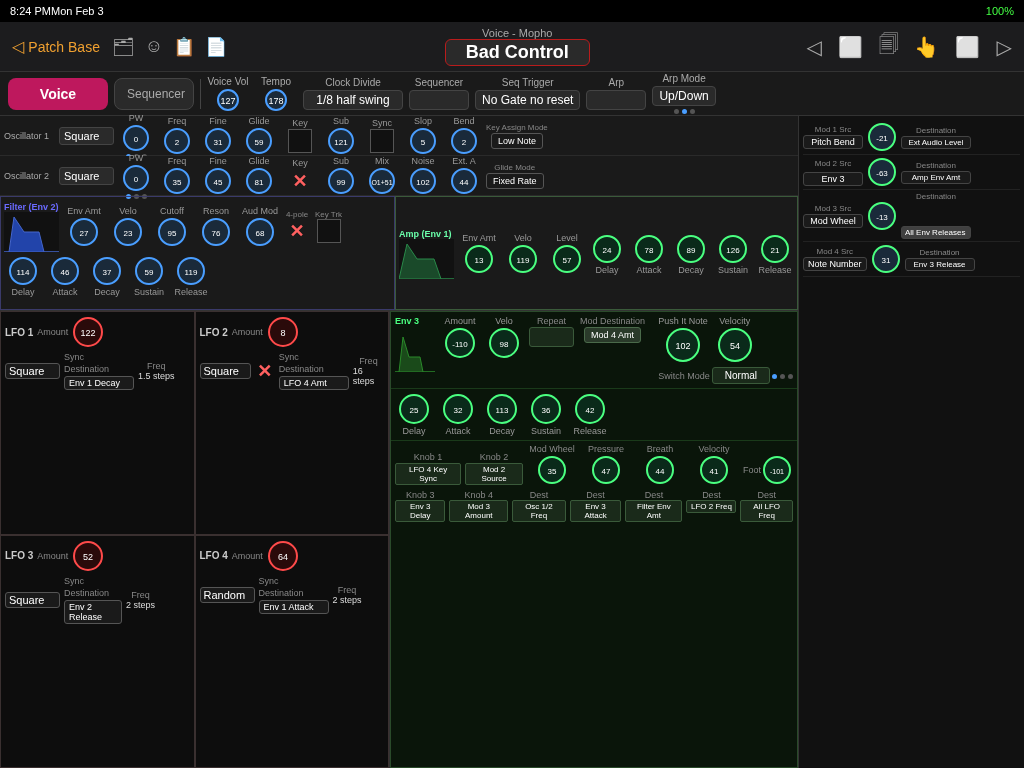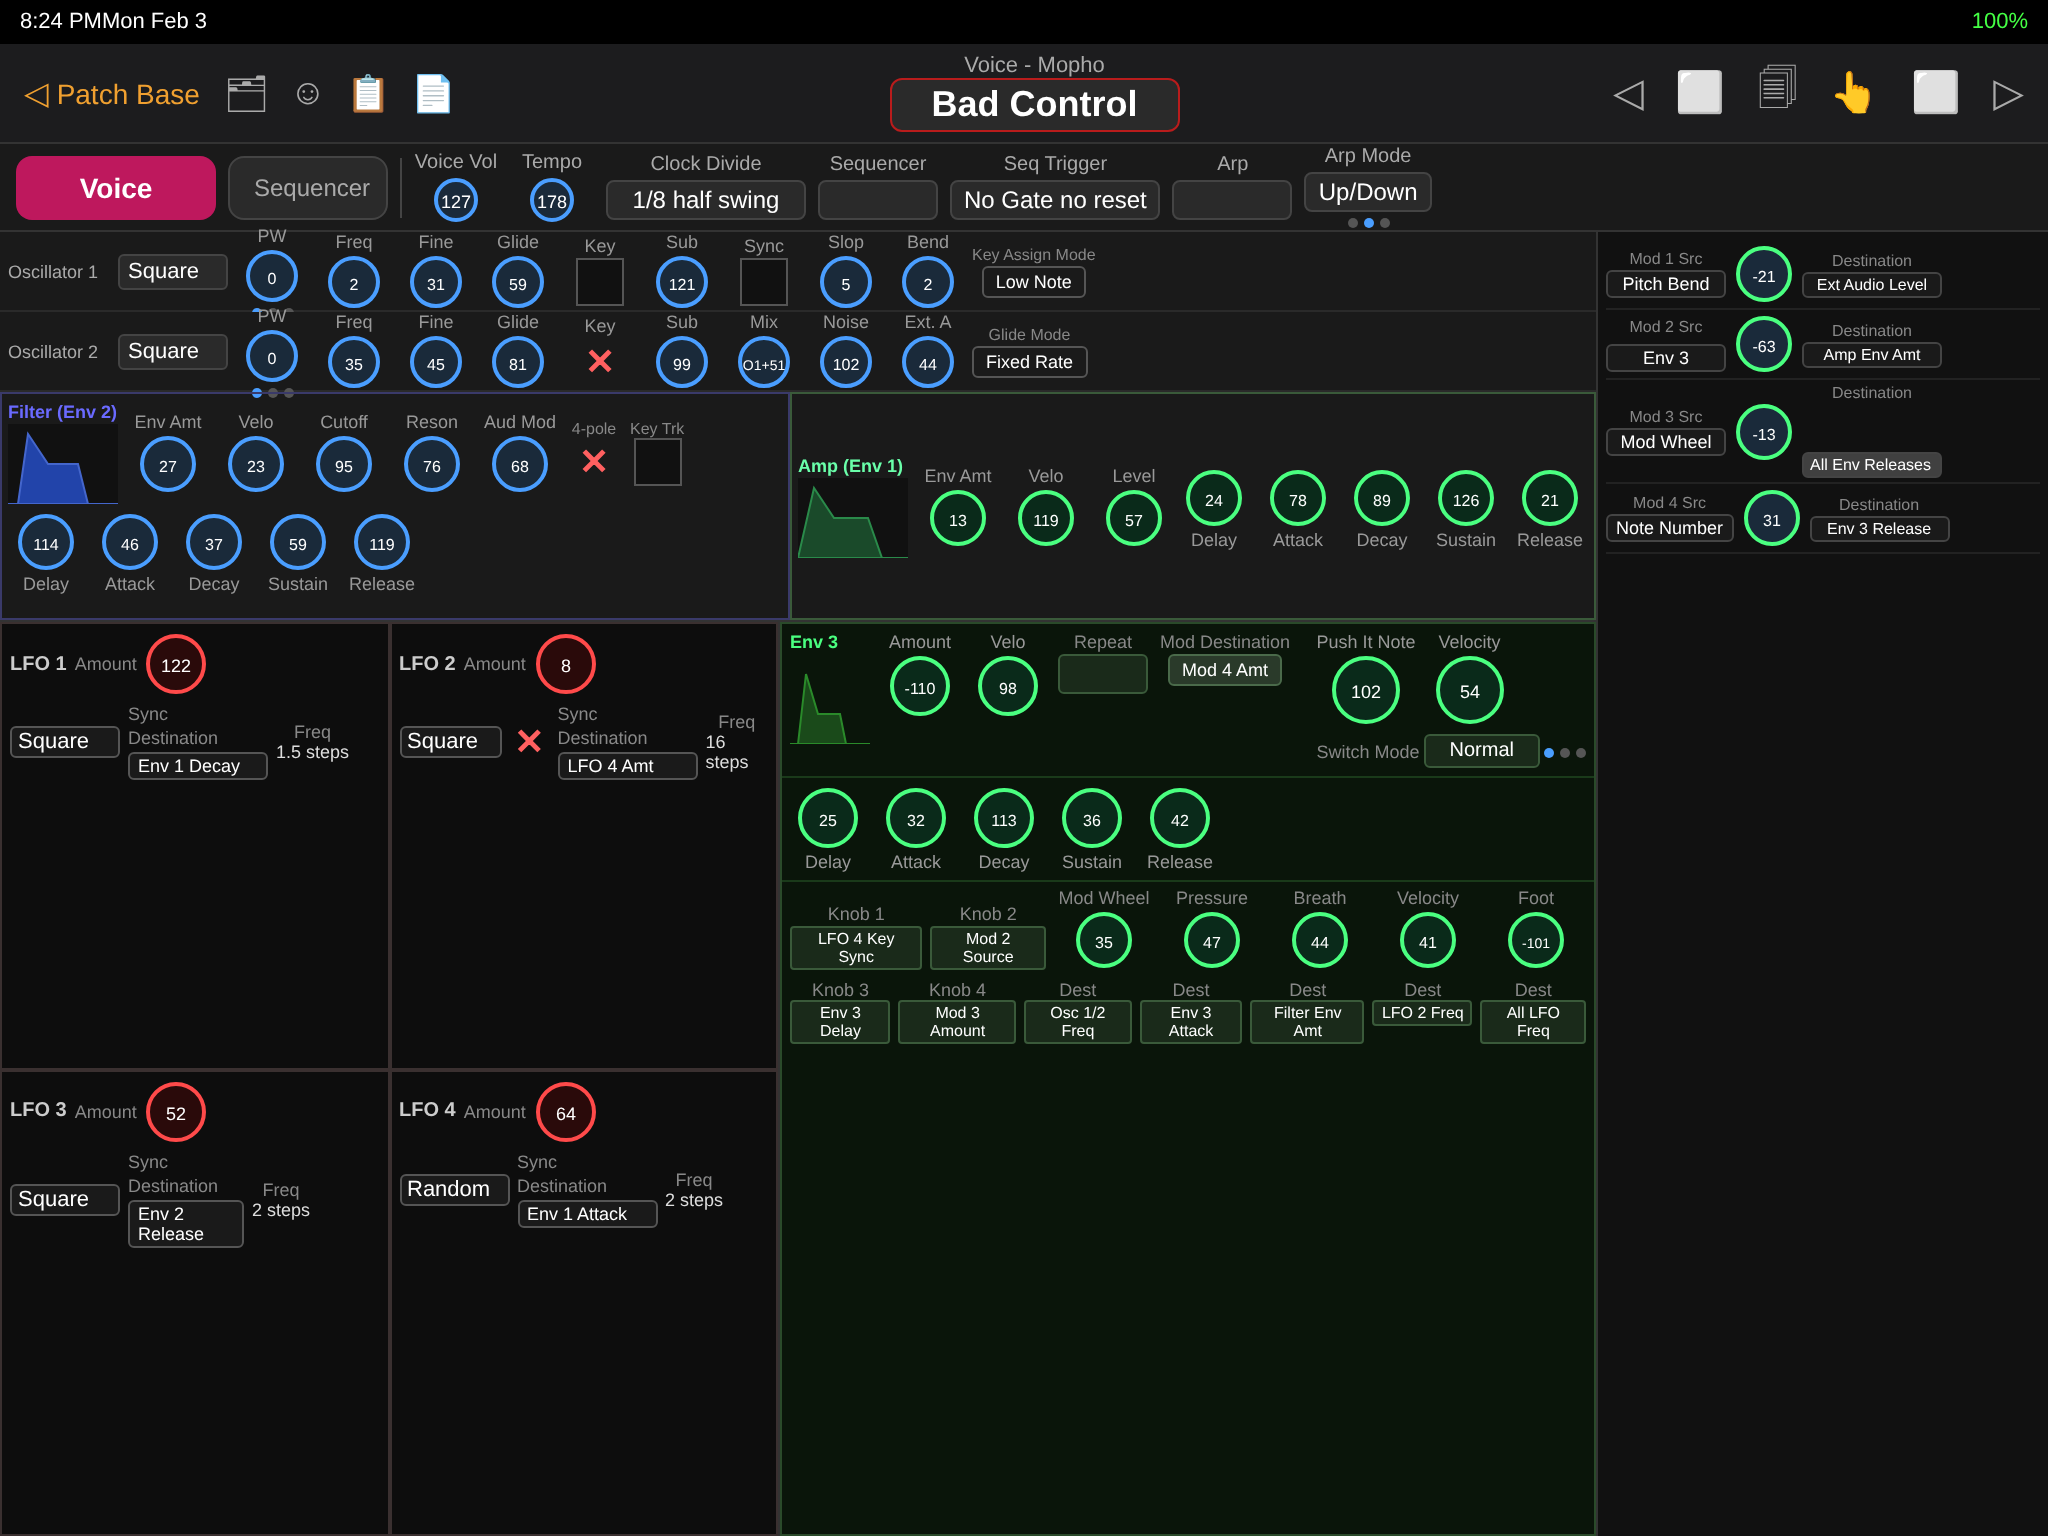--- a/index.html
+++ b/index.html
@@ -846,7 +846,7 @@
               </svg>
             </div>
 
-            <div style="display:flex;flex-direction:column;align-items:center;gap:1px;min-width:50px;">
+            <div style="display:flex;flex-direction:row;align-items:center;gap:1px;min-width:50px;">
               <span style="font-size:9px;color:#888;">Foot</span>
               <svg class="svgknob" width="30" height="30" viewBox="0 0 30 30">
                 <circle cx="15" cy="15" r="13" fill="#0a2a1a" stroke="#4aff80" stroke-width="2"></circle>

